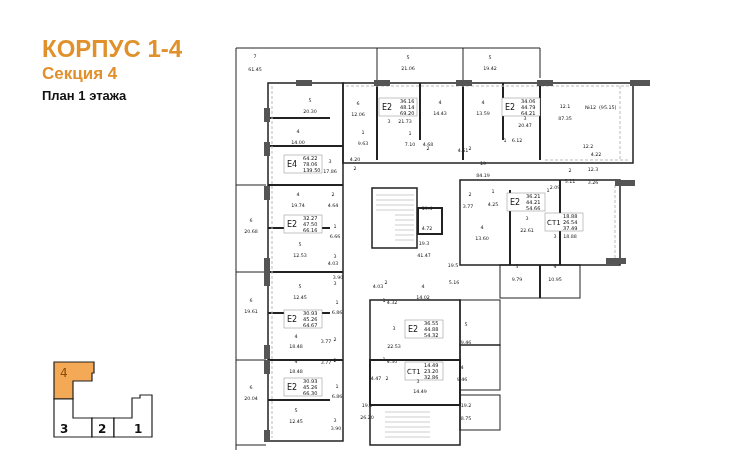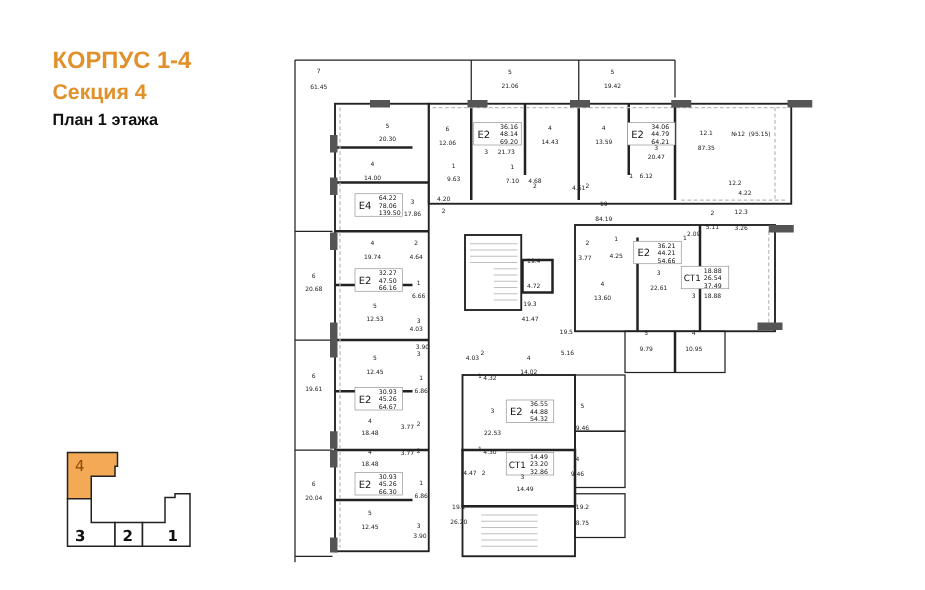--- a/index.html
+++ b/index.html
@@ -4,7 +4,7 @@
 <style>
   html,body{margin:0;padding:0;background:#fff;}
   body{width:740px;height:472px;position:relative;overflow:hidden;font-family:"DejaVu Sans","Liberation Sans",sans-serif;}
-  .title{position:absolute;left:42px;top:38px;color:#e0912b;font-weight:bold;font-size:19px;line-height:22px;font-family:"Liberation Sans",sans-serif;}
+  .title{position:absolute;left:42px;top:38px;color:#e0912b;font-weight:bold;font-size:24px;line-height:22px;font-family:"Liberation Sans",sans-serif;}
   .subtitle{position:absolute;left:42px;top:64px;color:#e0912b;font-weight:bold;font-size:17px;line-height:20px;font-family:"Liberation Sans",sans-serif;text-align:center;}
   .plan-title{position:absolute;left:42px;top:88px;color:#111;font-weight:bold;font-size:13px;line-height:16px;font-family:"Liberation Sans",sans-serif;text-align:center;}
   .keymap{position:absolute;left:52px;top:360px;width:110px;height:80px;}

